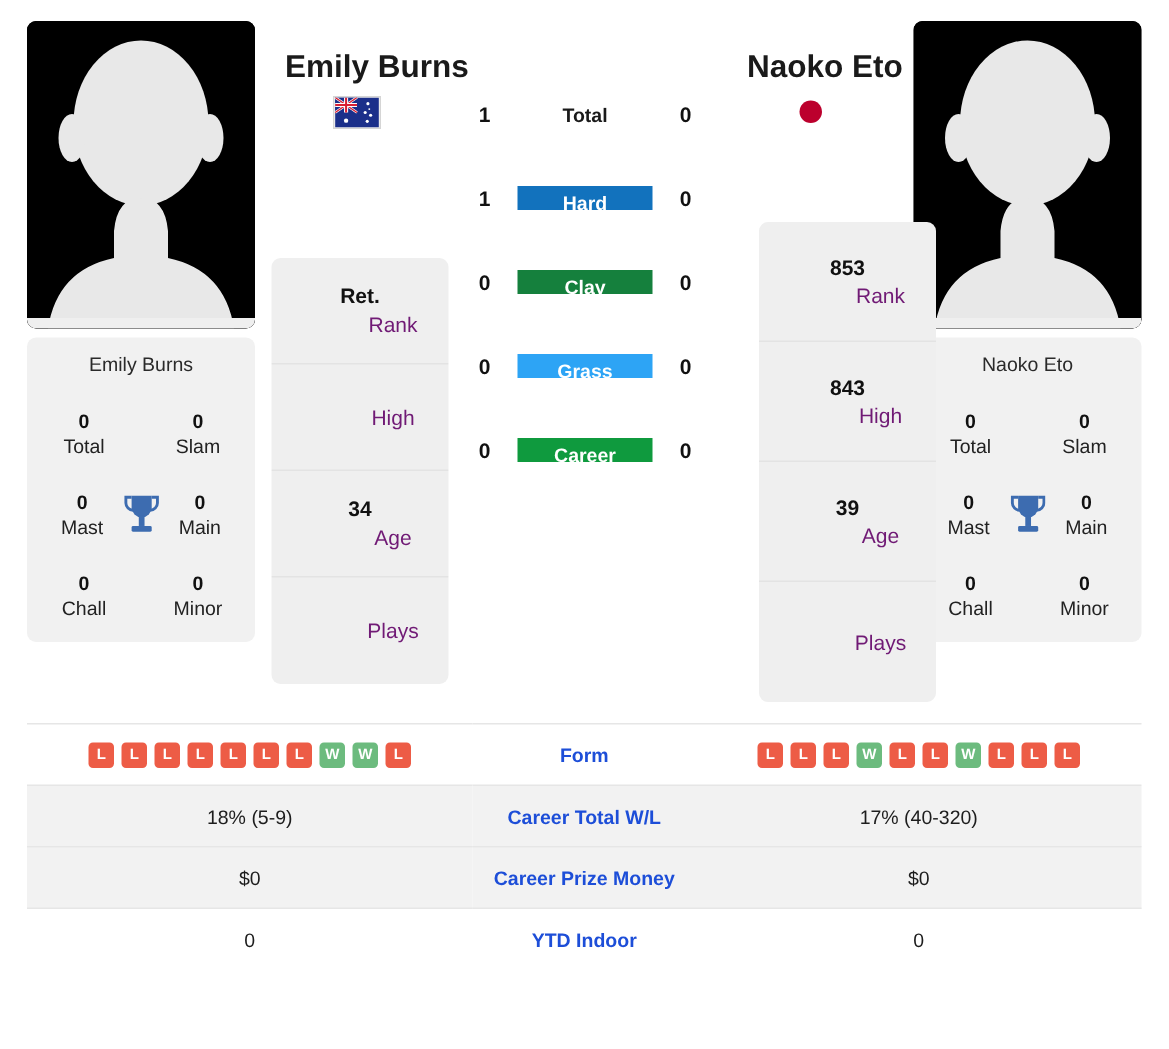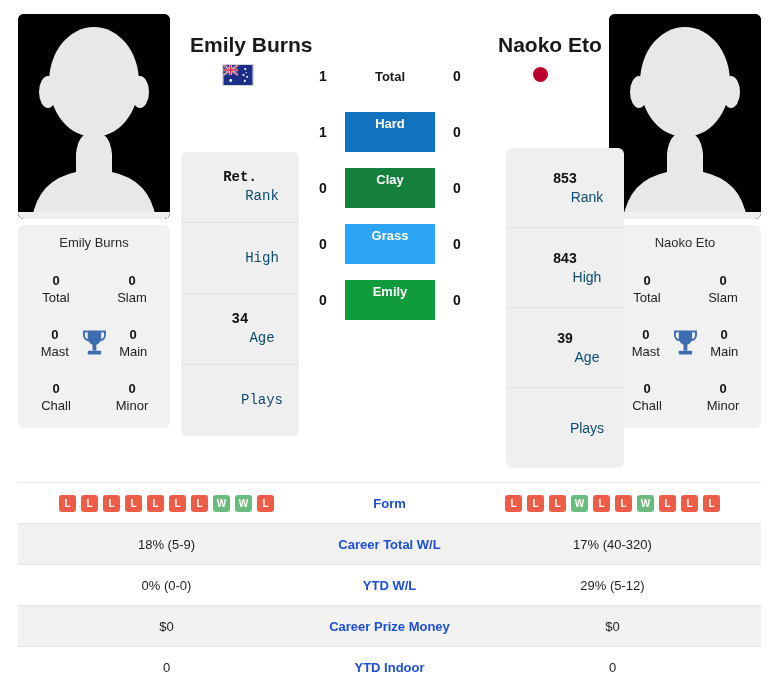--- a/index.html
+++ b/index.html
@@ -98,7 +98,7 @@
   }
   .h2h-badge {
     width: 90px;
-    height: 40px;
+    height: 16px;
     line-height: 24px;
     text-align: center;
     font-size: 13px;

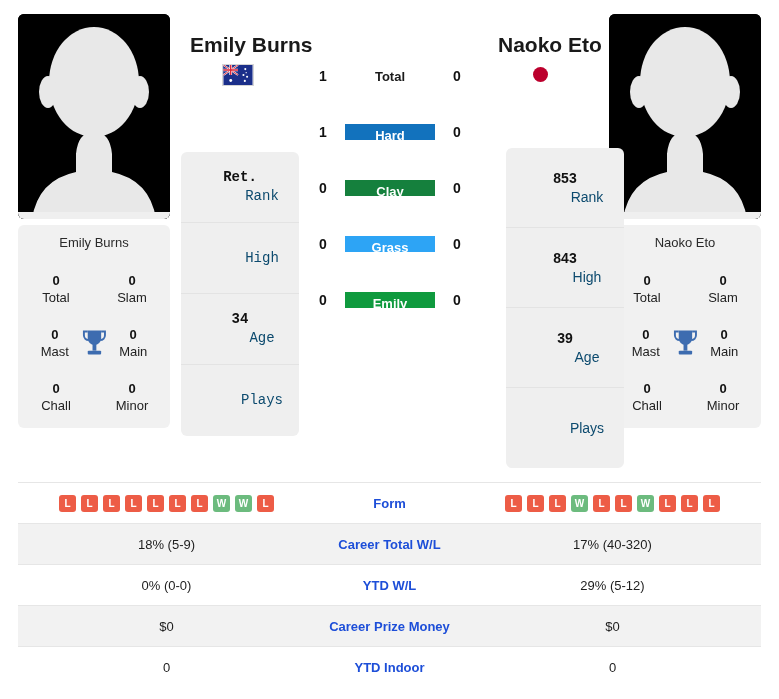--- a/index.html
+++ b/index.html
@@ -161,7 +161,7 @@
     border-radius: 6px;
     overflow: hidden;
   }
-  .rank-card.left  { left: 181px; top: 152px; font-family: Liberation Mono, monospace; }
+  .rank-card.left  { left: 181px; top: 172px; }
   .rank-card.right { left: 506px; top: 148px; }
   .rank-cell {
     height: 71px;

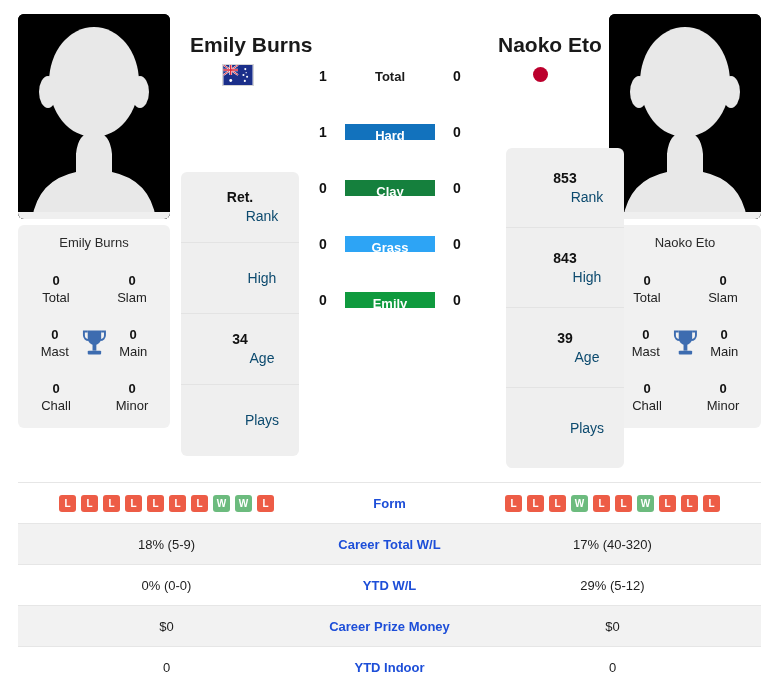--- a/index.html
+++ b/index.html
@@ -181,7 +181,7 @@
   }
   .rank-cell .lbl {
     font-size: 14px;
-    color: #0c4a6e;
+    color: #701a75;
     line-height: 19px;
     padding-left: 44px;
   }

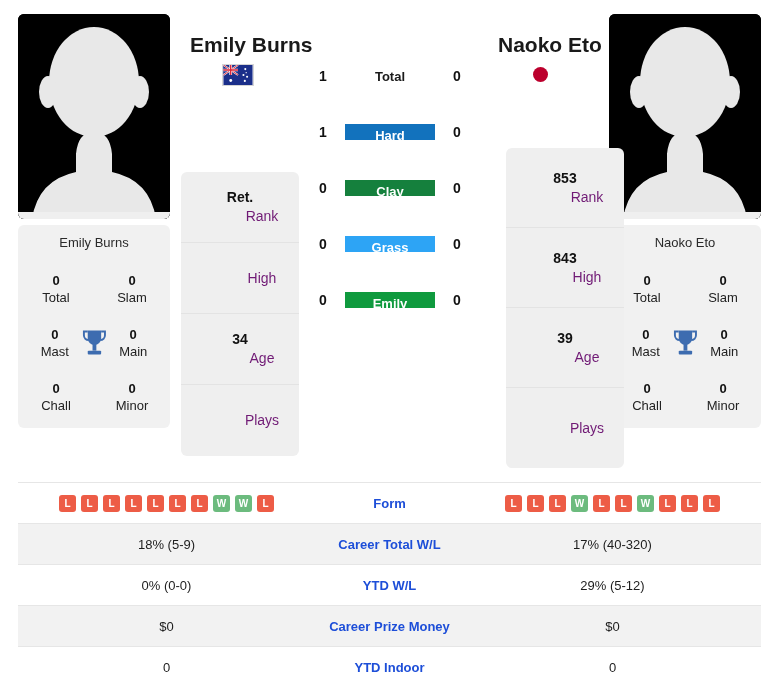--- a/index.html
+++ b/index.html
@@ -304,7 +304,7 @@
       </div>
       <div class="h2h-row">
         <span class="h2h-score">0</span>
-        <span class="h2h-badge" id="badge-4" style="background: rgb(15, 154, 62);">Emily</span>
+        <span class="h2h-badge" id="badge-4" style="background: rgb(15, 154, 62);">Career</span>
         <span class="h2h-score">0</span>
       </div>
     </div>

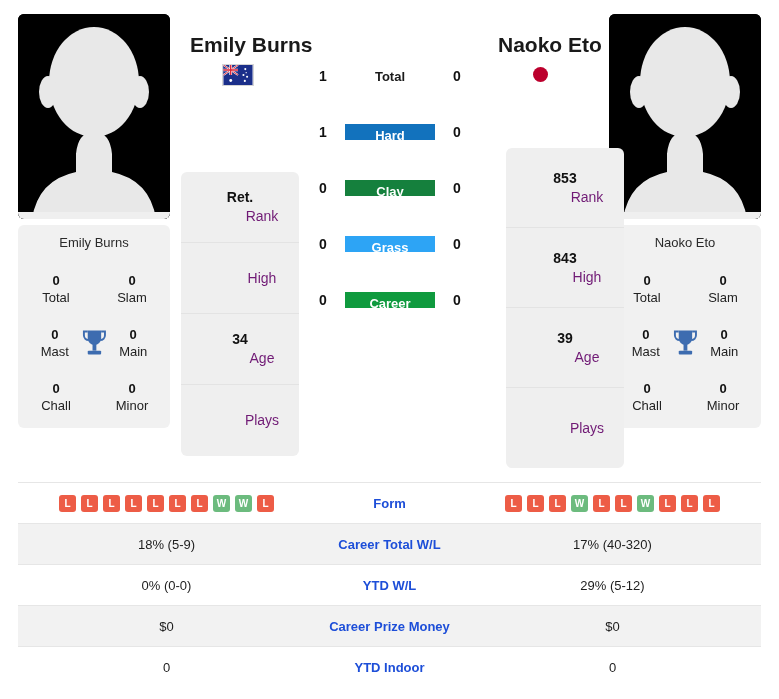--- a/index.html
+++ b/index.html
@@ -473,11 +473,6 @@
         <td class="center">Career Total W/L</td>
         <td class="side">17% (40-320)</td>
       </tr>
-      <tr>
-        <td class="side">0% (0-0)</td>
-        <td class="center">YTD W/L</td>
-        <td class="side">29% (5-12)</td>
-      </tr>
       <tr class="shaded">
         <td class="side">$0</td>
         <td class="center">Career Prize Money</td>

